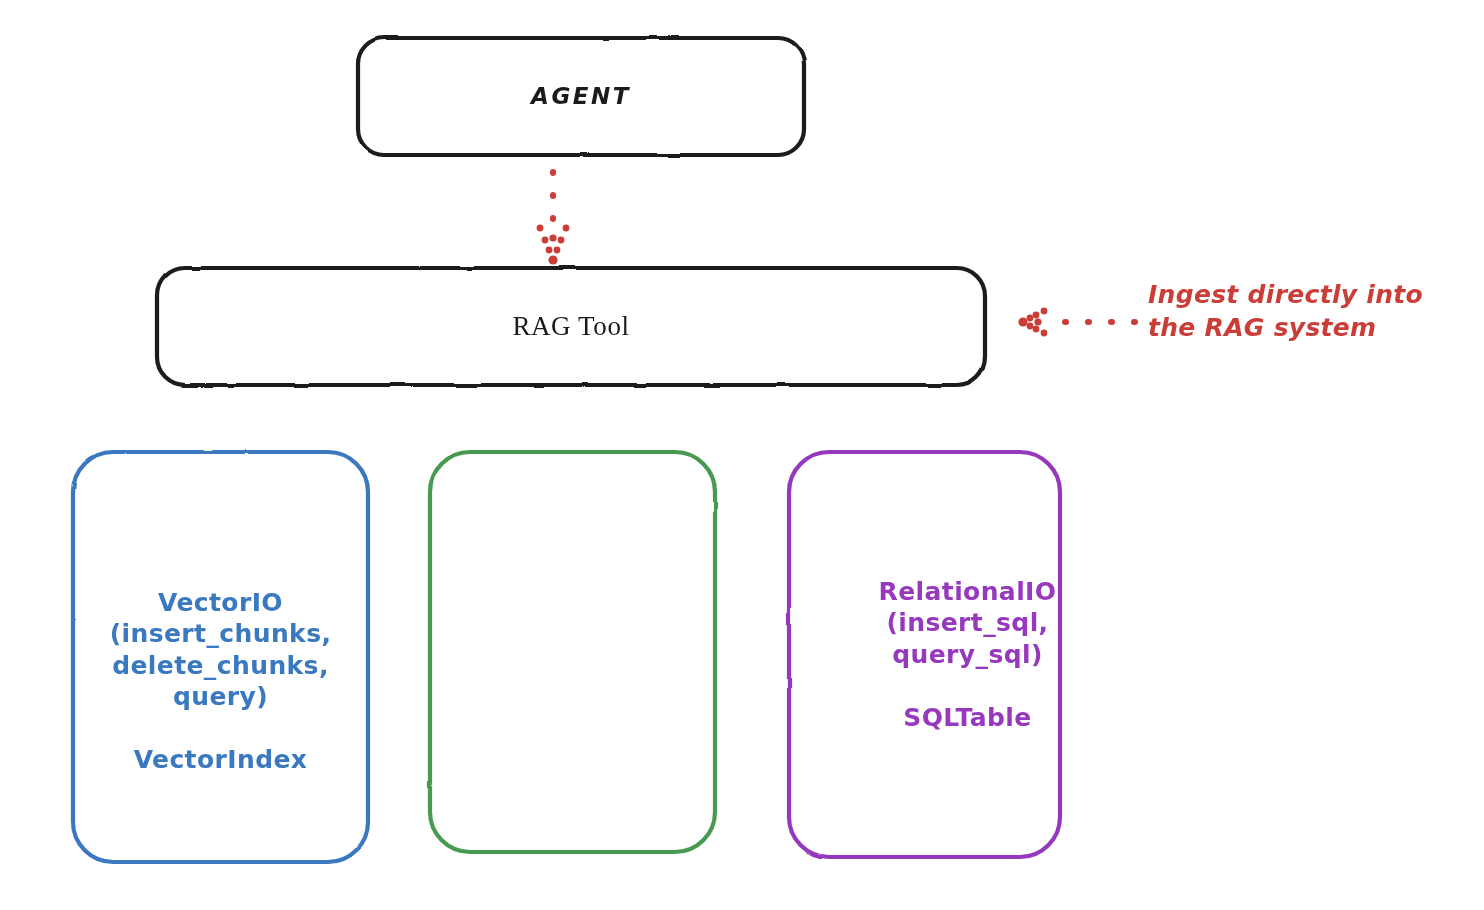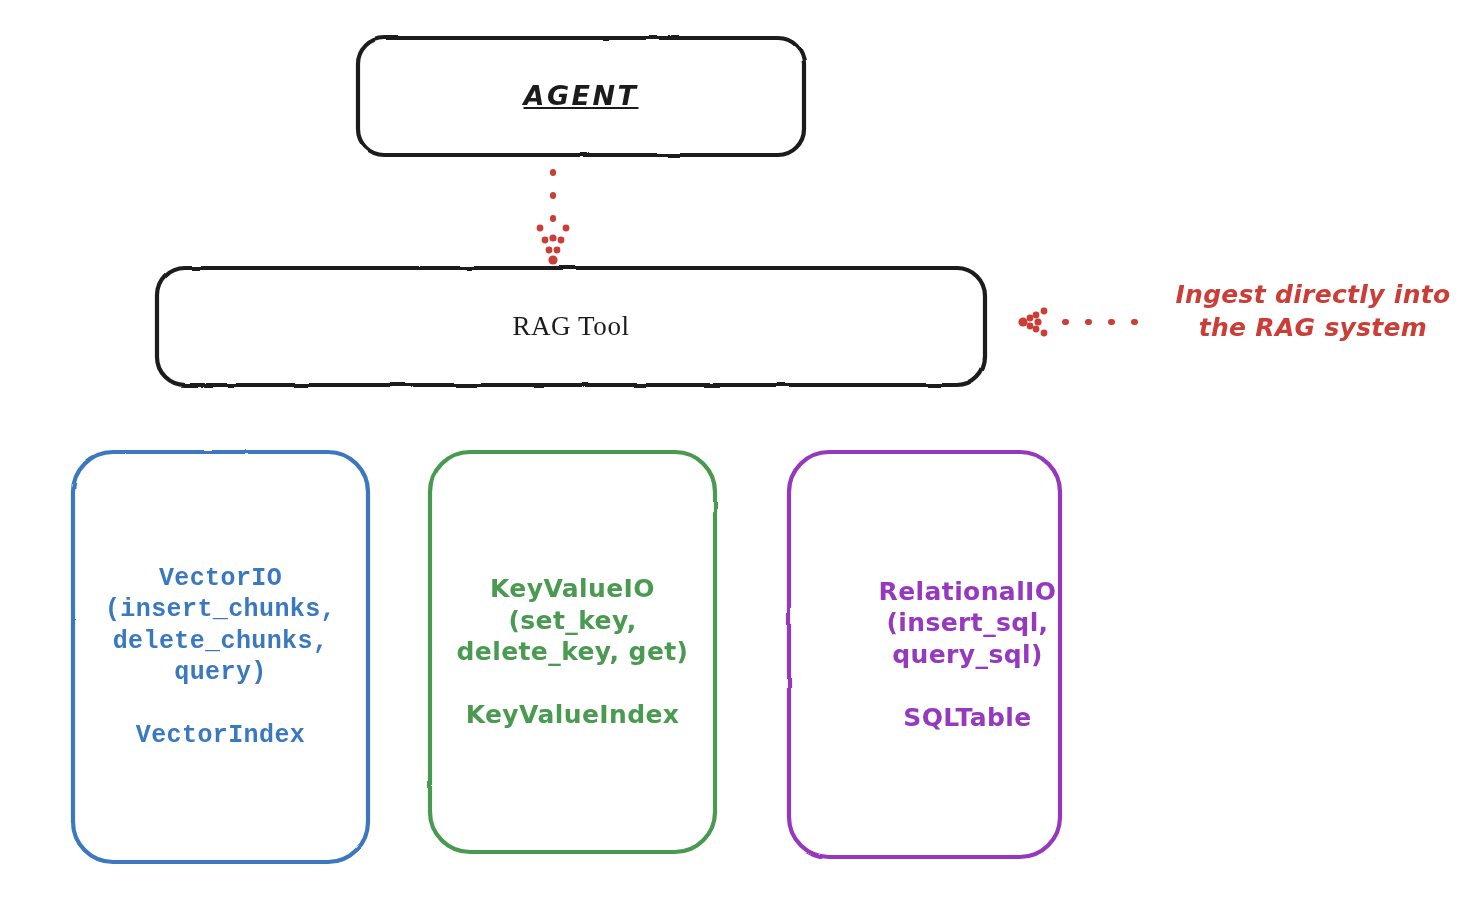--- a/index.html
+++ b/index.html
@@ -44,12 +44,11 @@
   }
   #agent-node .node-label {
     font-family: "DejaVu Sans", sans-serif;
-    font-size: 27px;
+    font-size: 23px;
     font-style: italic;
     font-weight: 600;
     letter-spacing: 2.5px;
     color: #1b1b1b;
-    text-decoration: underline;
   }
 
   

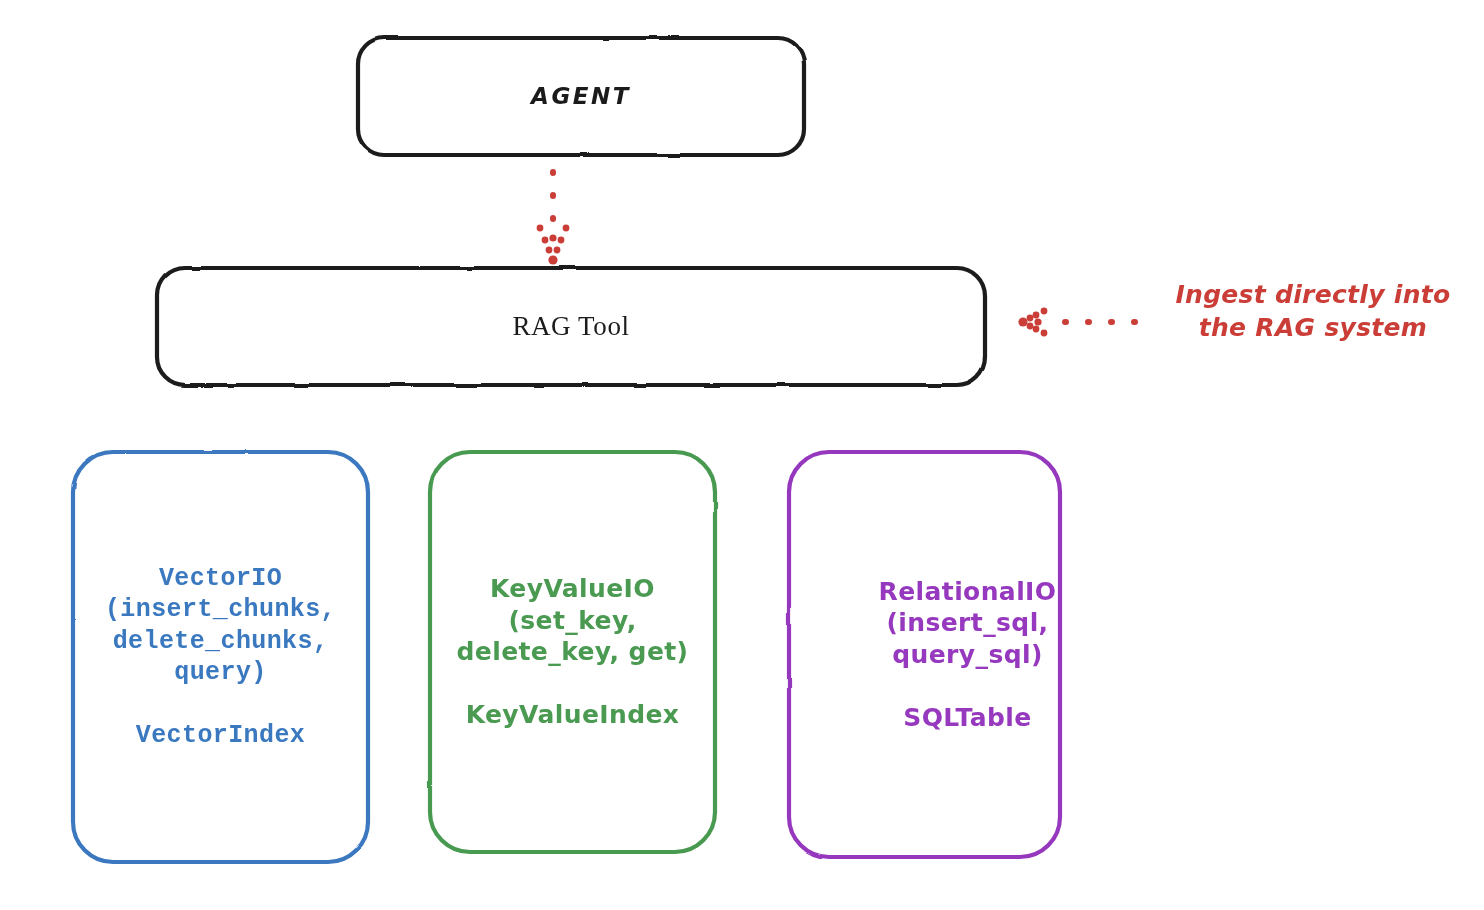--- a/index.html
+++ b/index.html
@@ -92,7 +92,6 @@
     font-weight: 600;
     font-style: italic;
     line-height: 1.32;
-    text-align: center;
     white-space: pre-line;
     letter-spacing: 0.3px;
   }

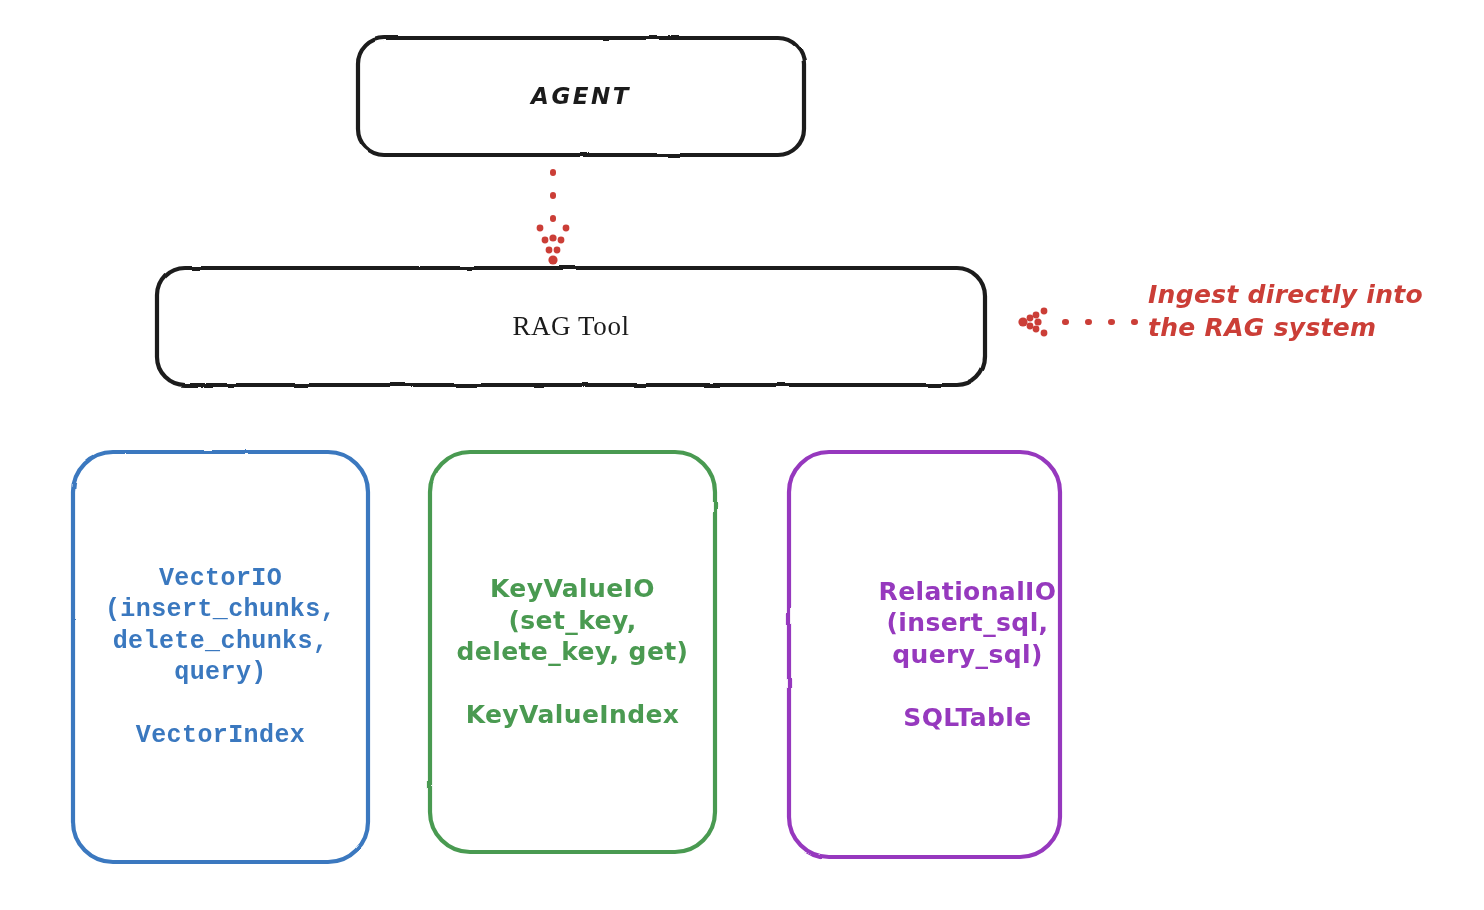--- a/index.html
+++ b/index.html
@@ -72,7 +72,7 @@
     font-weight: 600;
     letter-spacing: 0.4px;
   }
-  #vectorio-node  { left: 73px;  top: 452px; width: 295px; height: 410px; font-family: Liberation Mono, monospace; }
+  #vectorio-node  { left: 73px;  top: 476px; width: 295px; height: 410px; }
   #keyvalueio-node{ left: 430px; top: 452px; width: 285px; height: 400px; }
   #relationalio-node { left: 832px; top: 452px; width: 271px; height: 405px; }
 

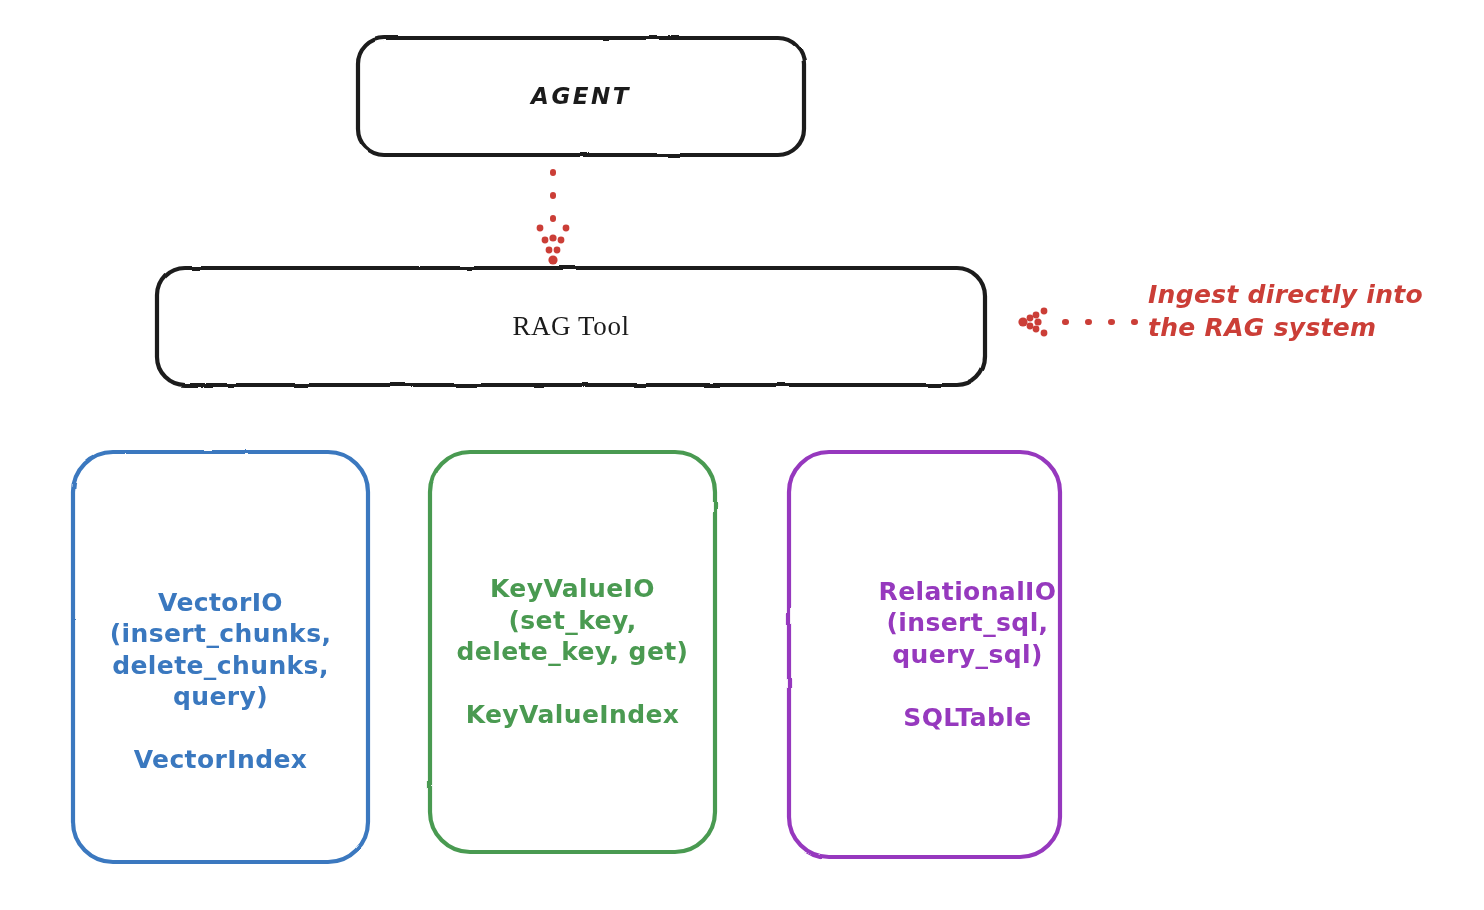--- a/index.html
+++ b/index.html
@@ -181,13 +181,6 @@
 VectorIndex</div>
   </div>
 
-  <div class="node provider" id="keyvalueio-node">
-    <div class="node-label">KeyValueIO
-(set_key,
-delete_key, get)
-
-KeyValueIndex</div>
-  </div>
 
   <div class="node provider" id="relationalio-node">
     <div class="node-label">RelationalIO

